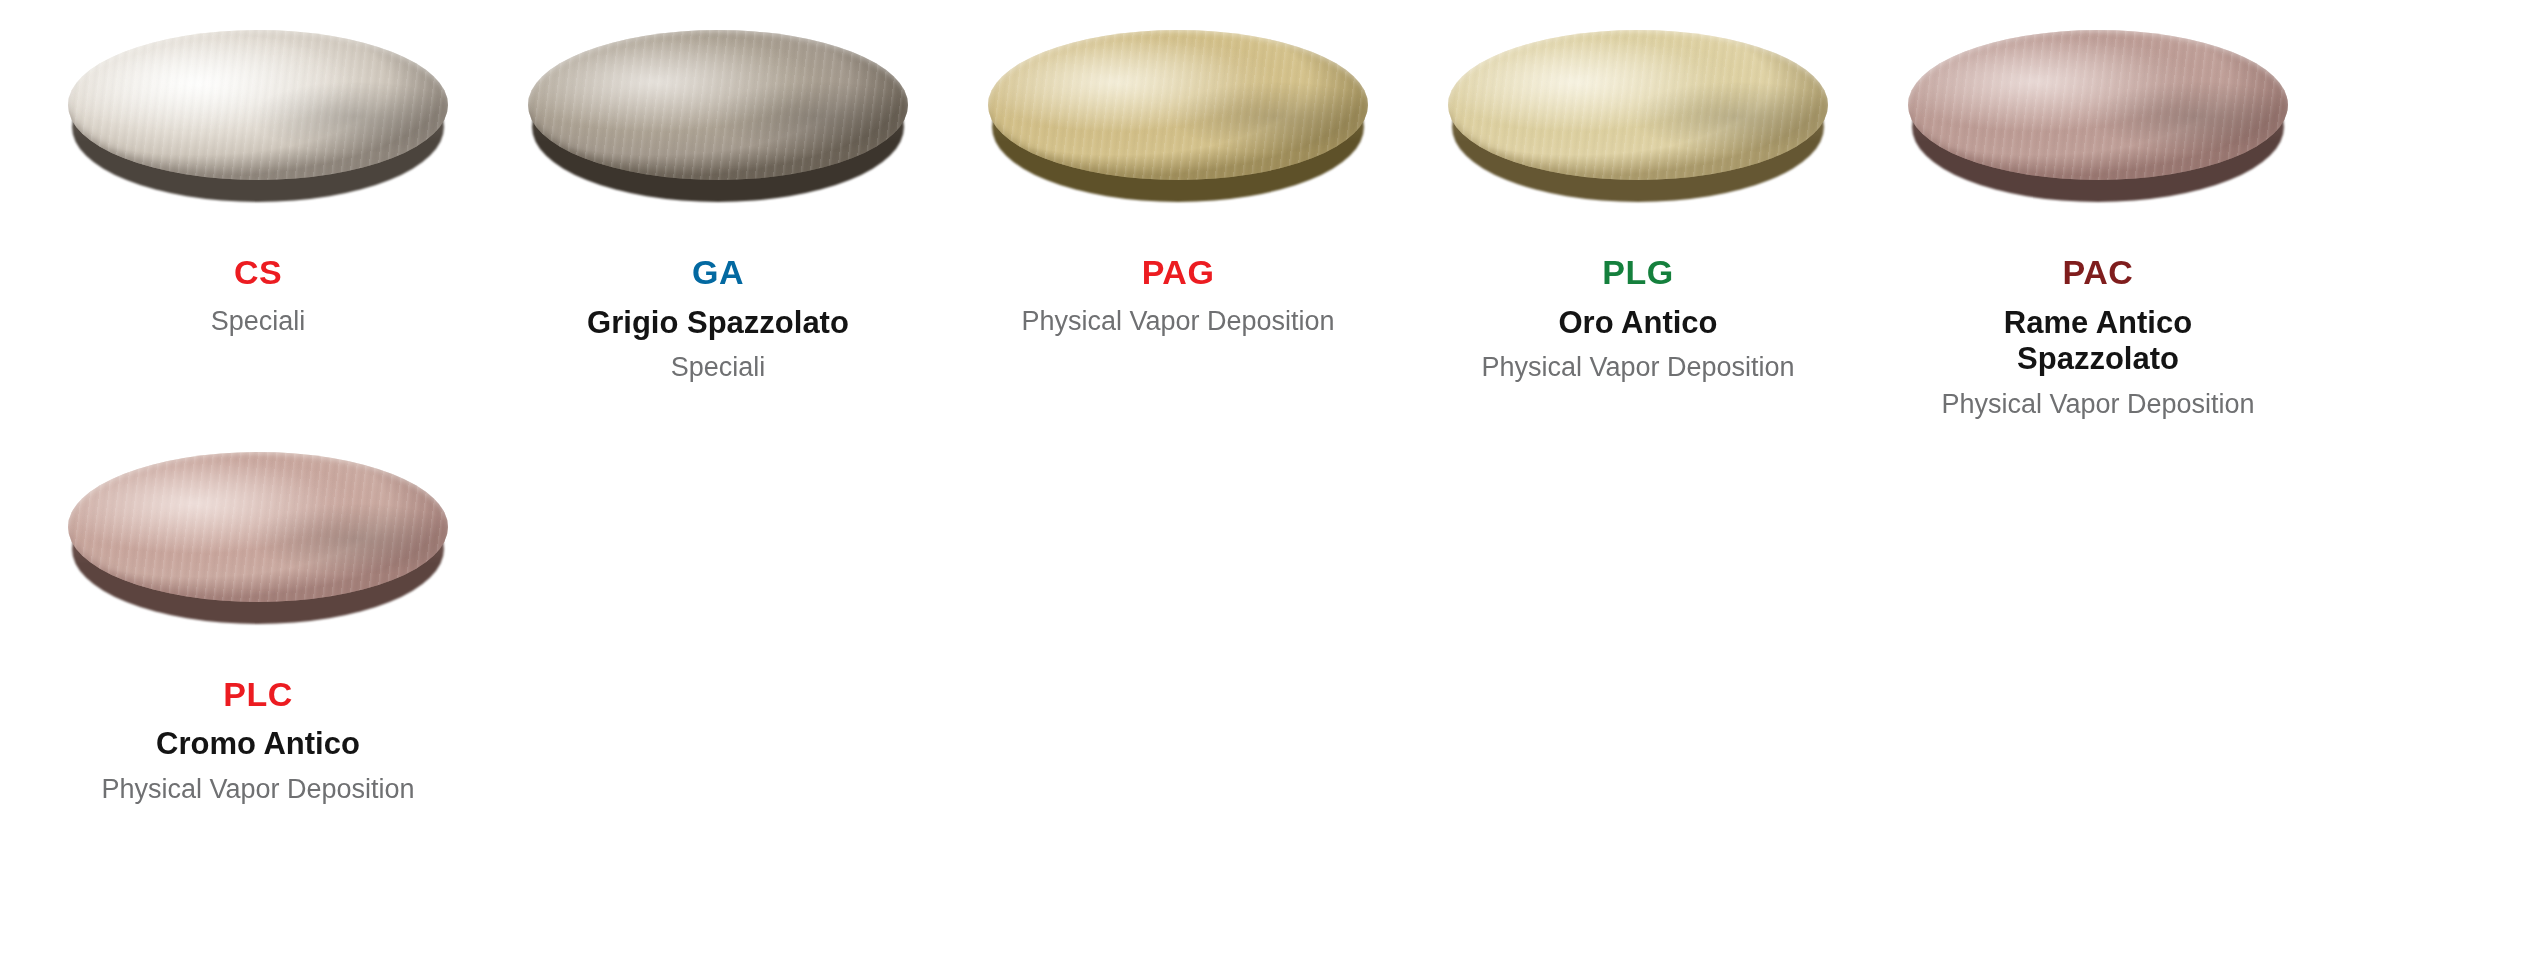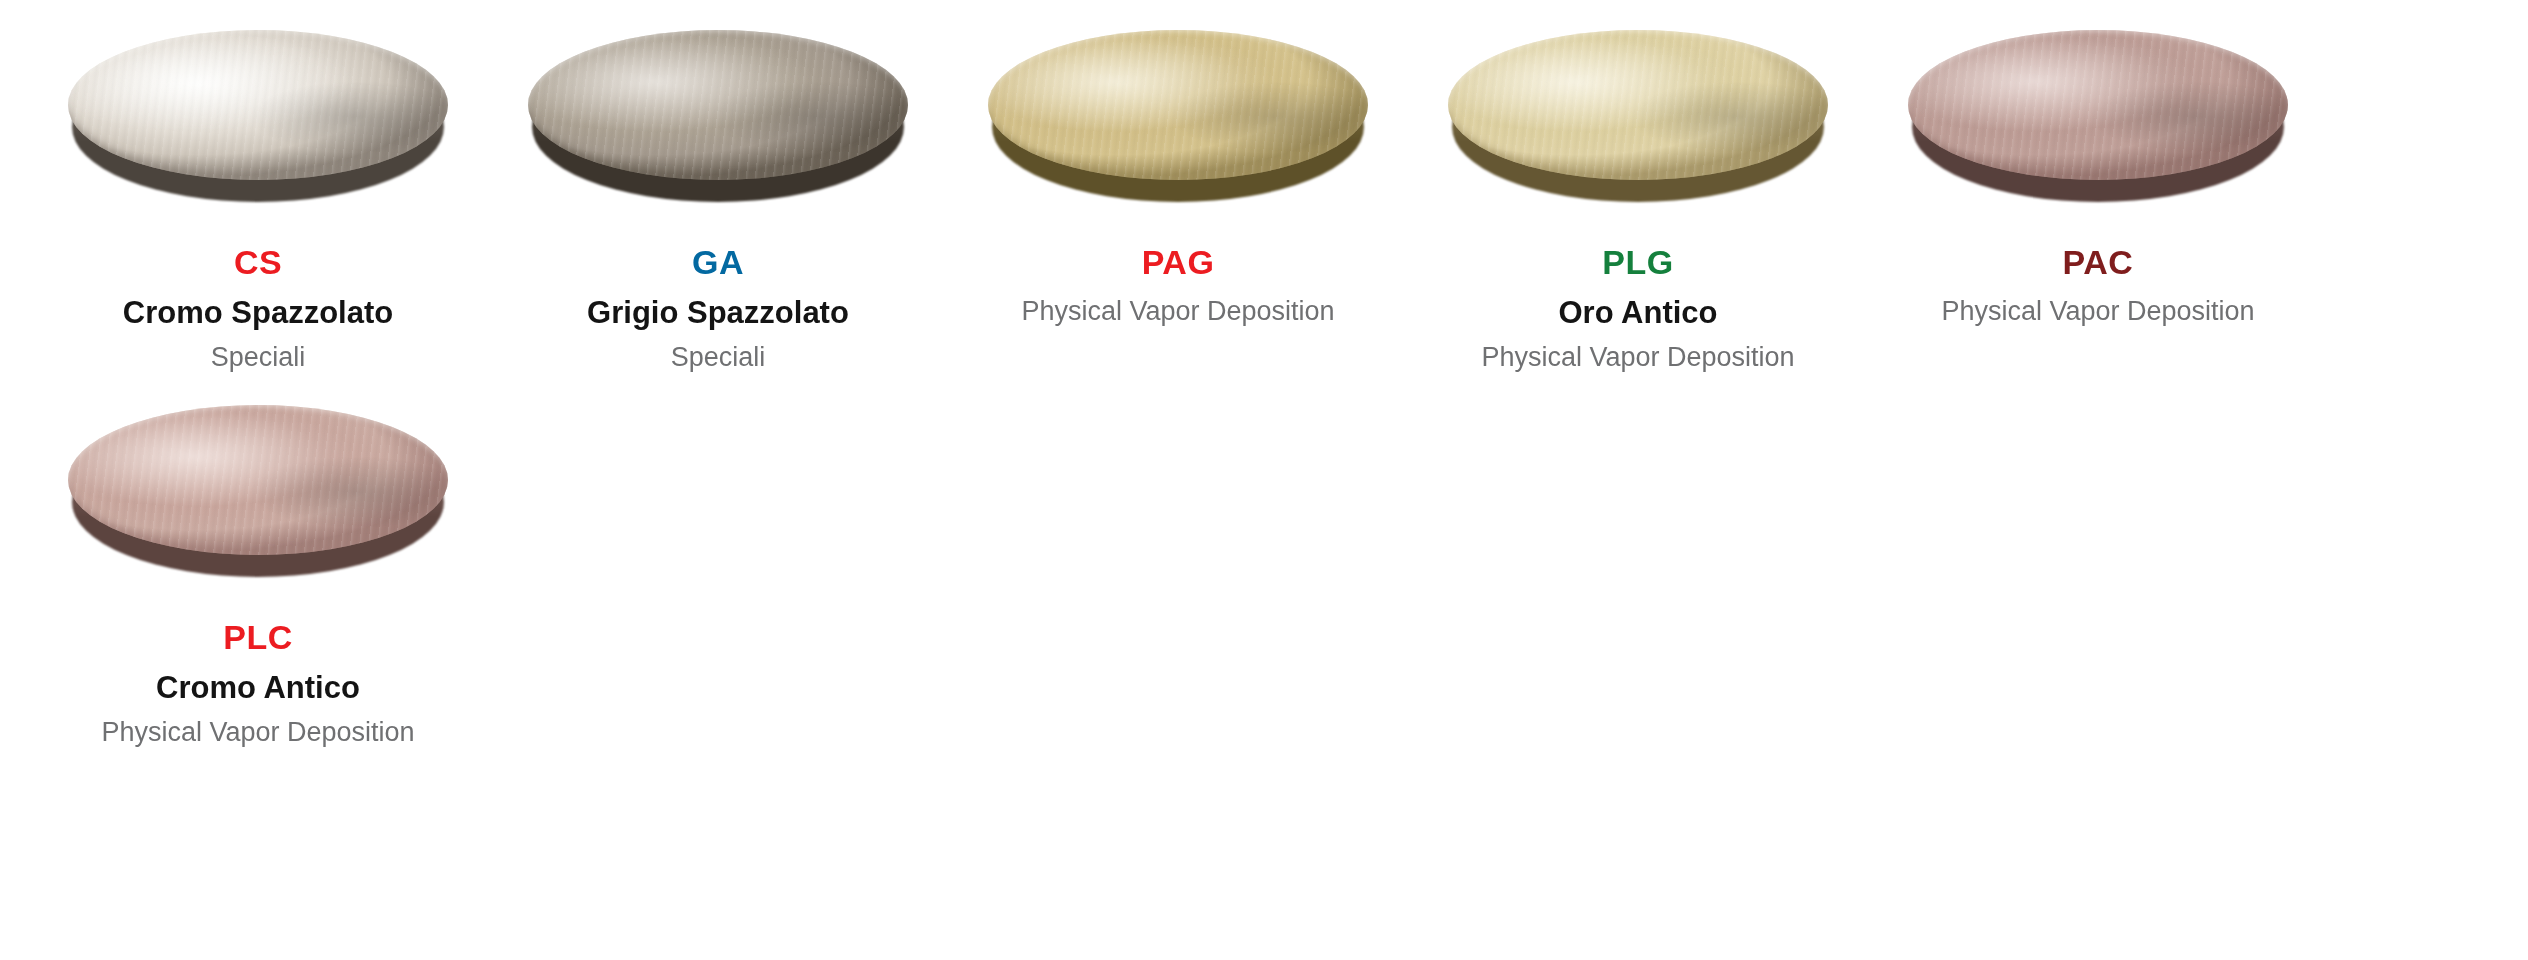--- a/index.html
+++ b/index.html
@@ -93,7 +93,7 @@
     font-weight: 700;
     letter-spacing: 0.5px;
     line-height: 1.05;
-    margin: 16px 0 14px 0;
+    margin: 26px 0 14px 0;
     text-align: left;
   }
   .name {

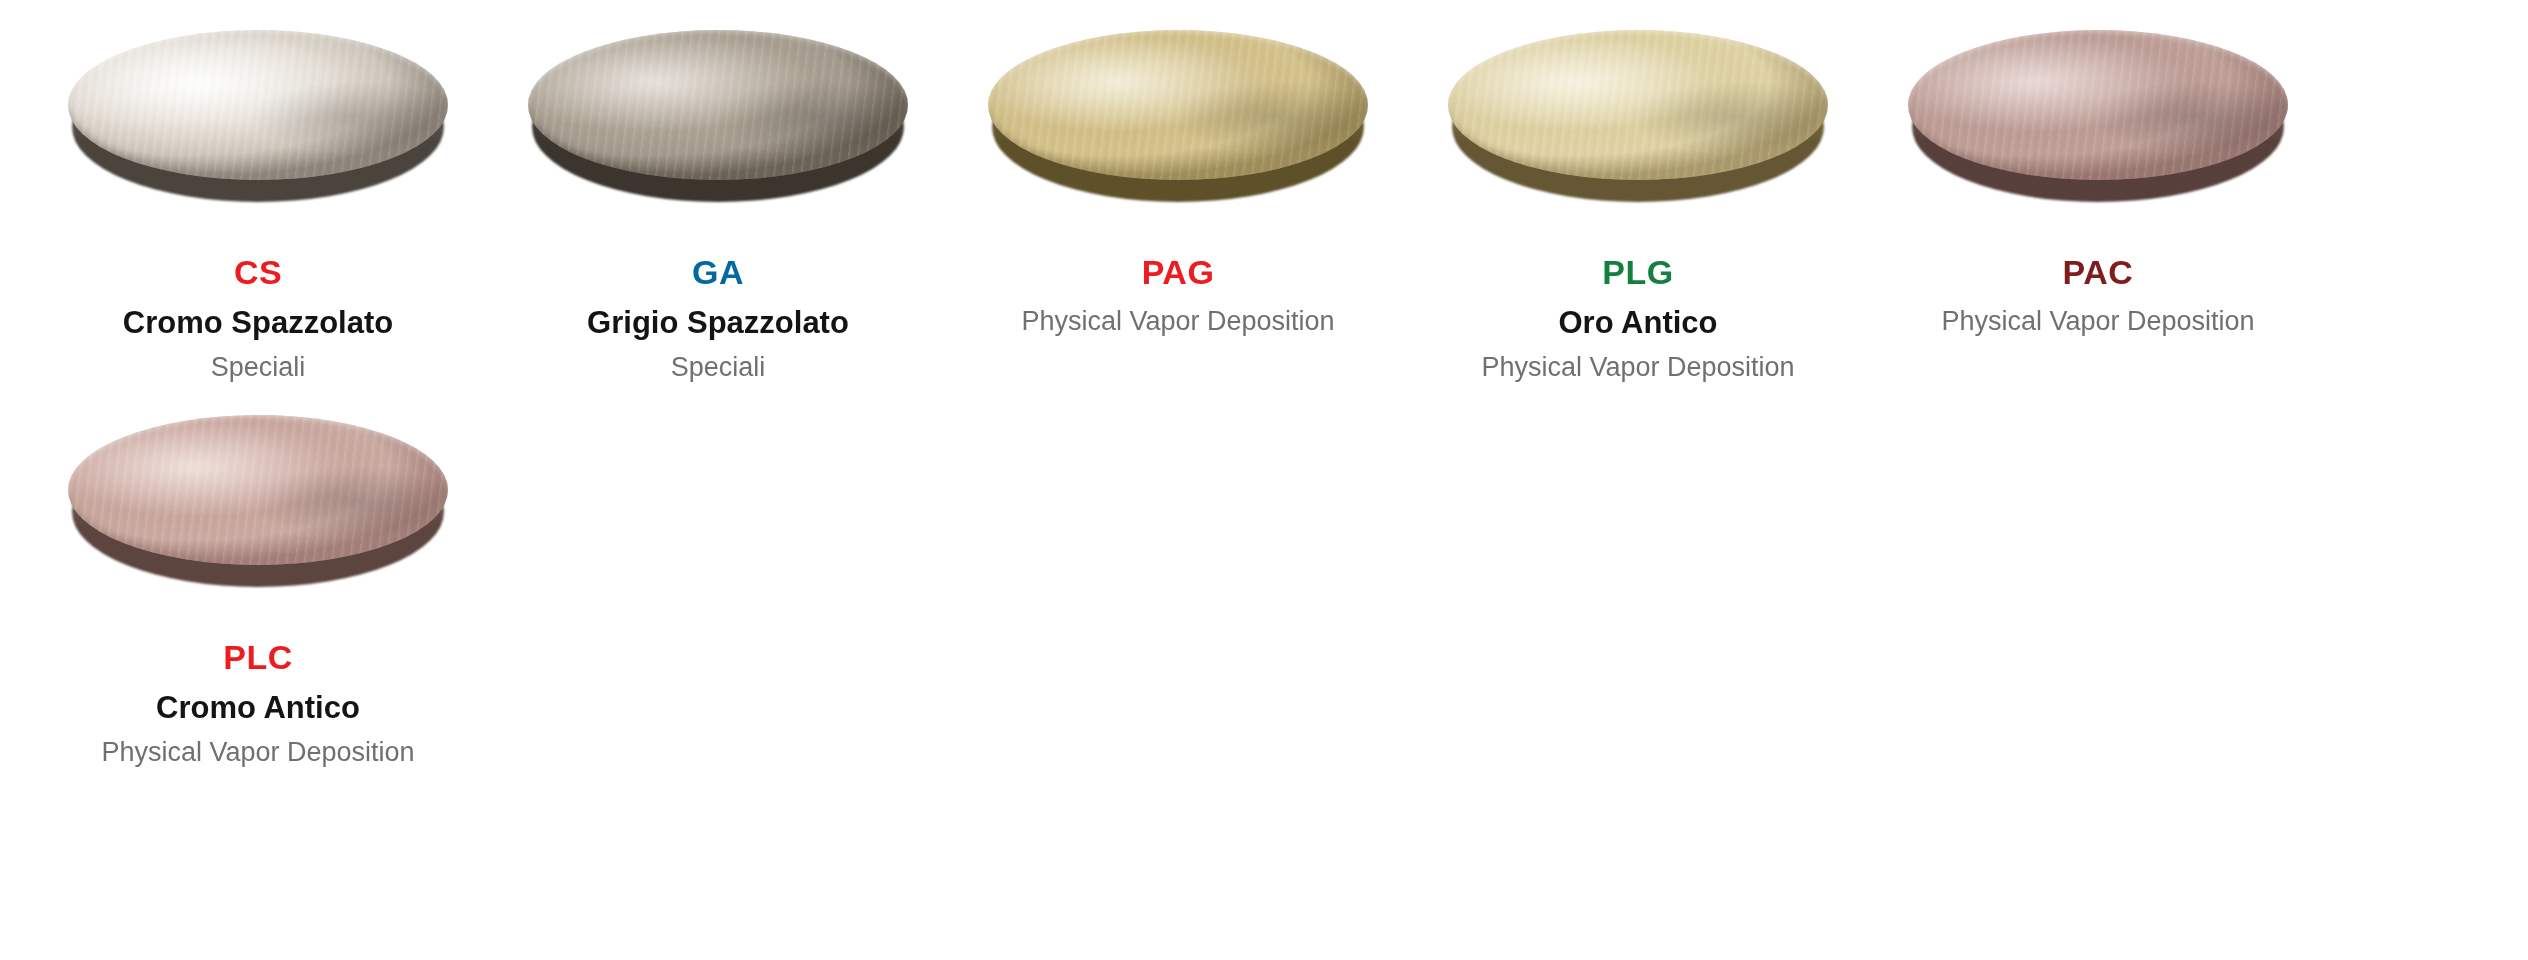--- a/index.html
+++ b/index.html
@@ -125,7 +125,6 @@
       <div class="swatch-face" style="background: radial-gradient(66% 62% at 34% 36%, rgb(253, 253, 251) 0%, rgb(227, 221, 212) 52%, rgb(207, 199, 188) 76%, rgb(143, 134, 124) 100%); box-shadow: rgb(143, 134, 124) 0px -6px 10px -4px inset, rgba(255, 255, 255, 0.55) 0px 3px 6px -2px inset;"></div>
     </div>
     <div class="code" style="color: rgb(236, 28, 33);">CS</div>
-    <div class="name">Cromo Spazzolato</div>
     <div class="category">Speciali</div>
   </div>
     <div class="finish-card">

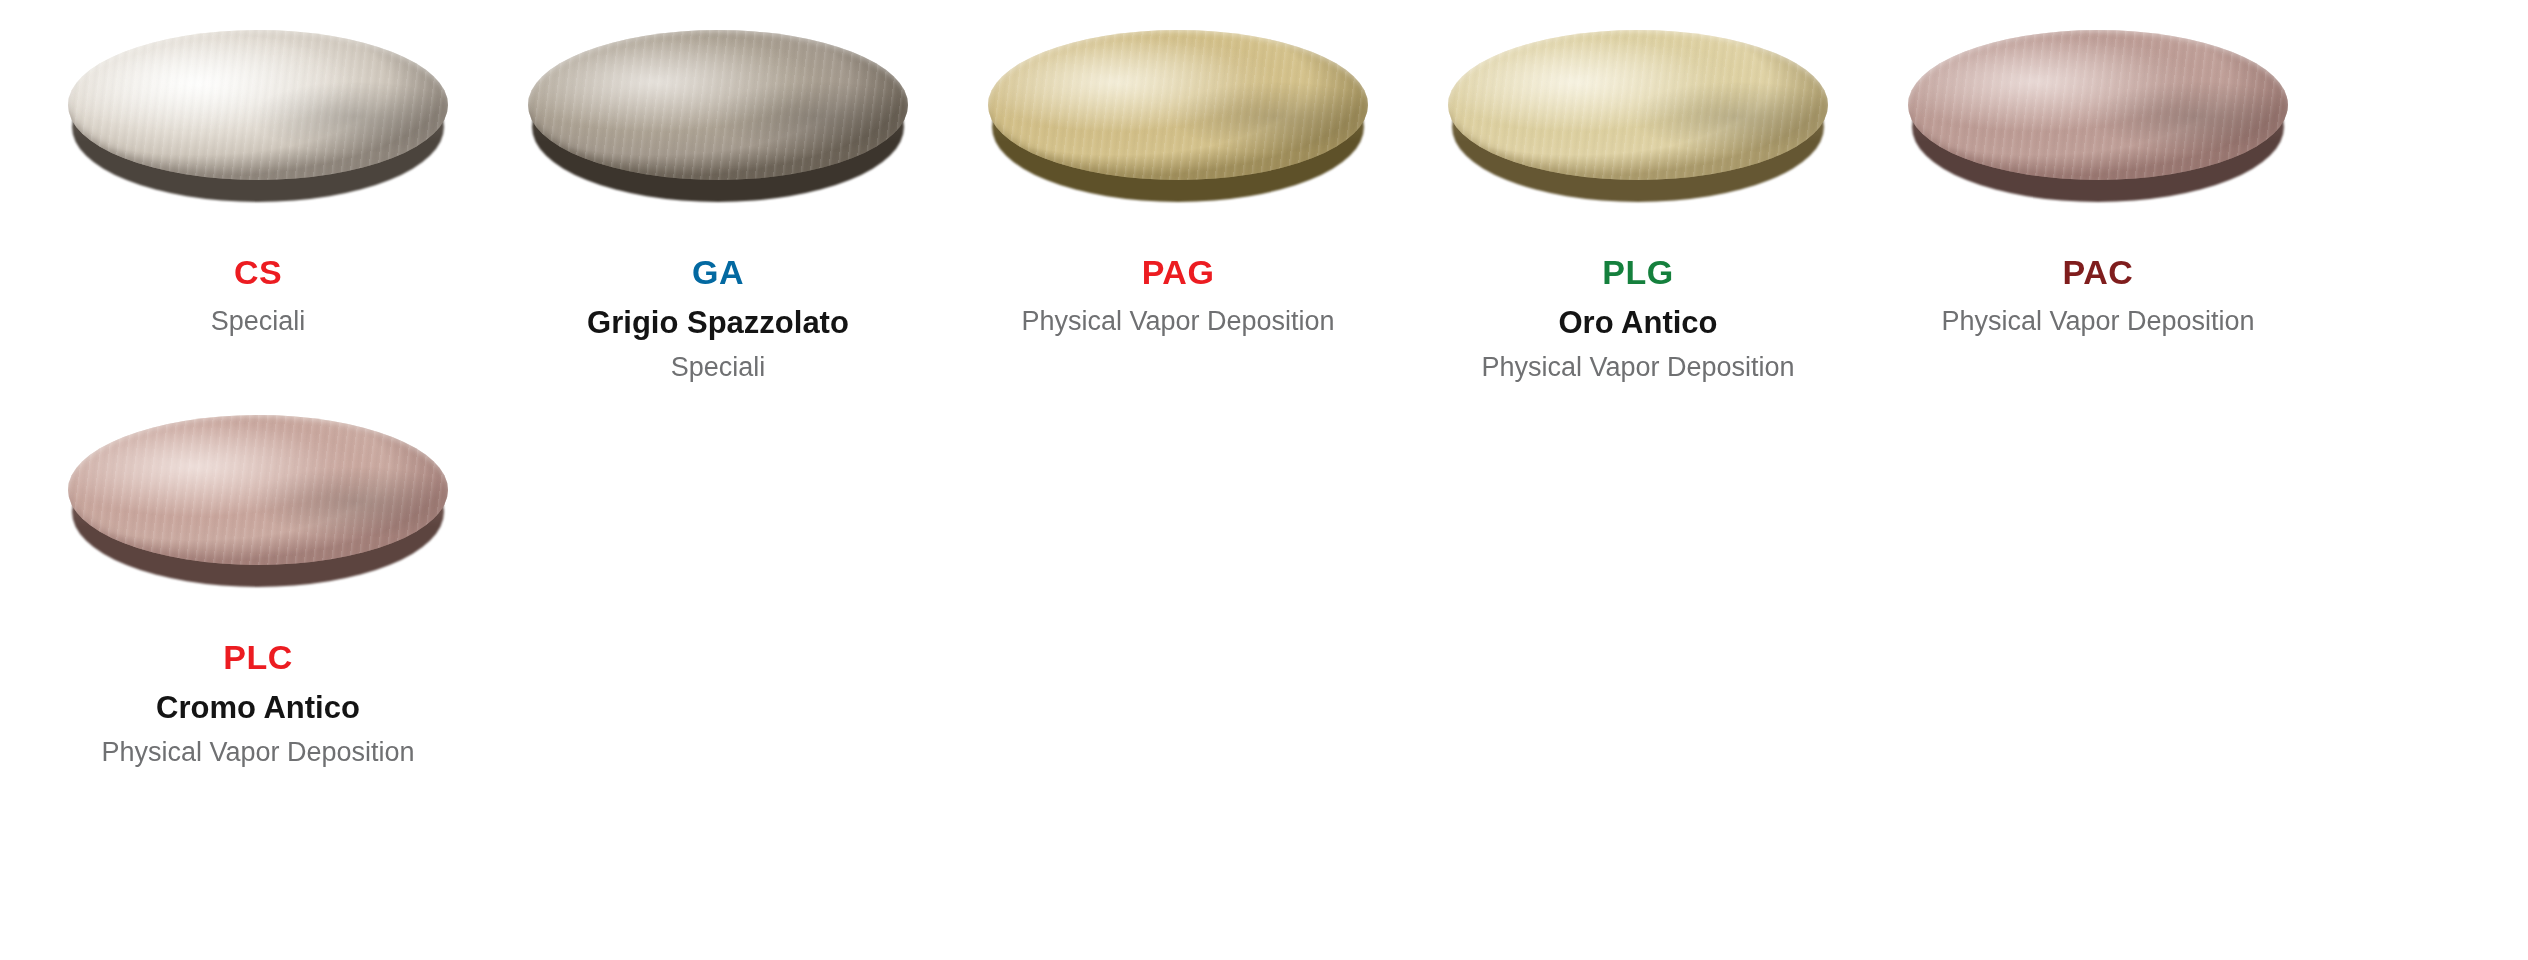--- a/index.html
+++ b/index.html
@@ -159,6 +159,7 @@
       <div class="swatch-face" style="background: radial-gradient(66% 62% at 34% 36%, rgb(211, 180, 173) 0%, rgb(189, 156, 149) 52%, rgb(192, 160, 153) 76%, rgb(154, 120, 114) 100%); box-shadow: rgb(154, 120, 114) 0px -6px 10px -4px inset, rgba(255, 255, 255, 0.55) 0px 3px 6px -2px inset;"></div>
     </div>
     <div class="code" style="color: #7f1d1d;">PAC</div>
+    <div class="name">Rame Antico Spazzolato</div>
     <div class="category">Physical Vapor Deposition</div>
   </div>
     <div class="finish-card">

